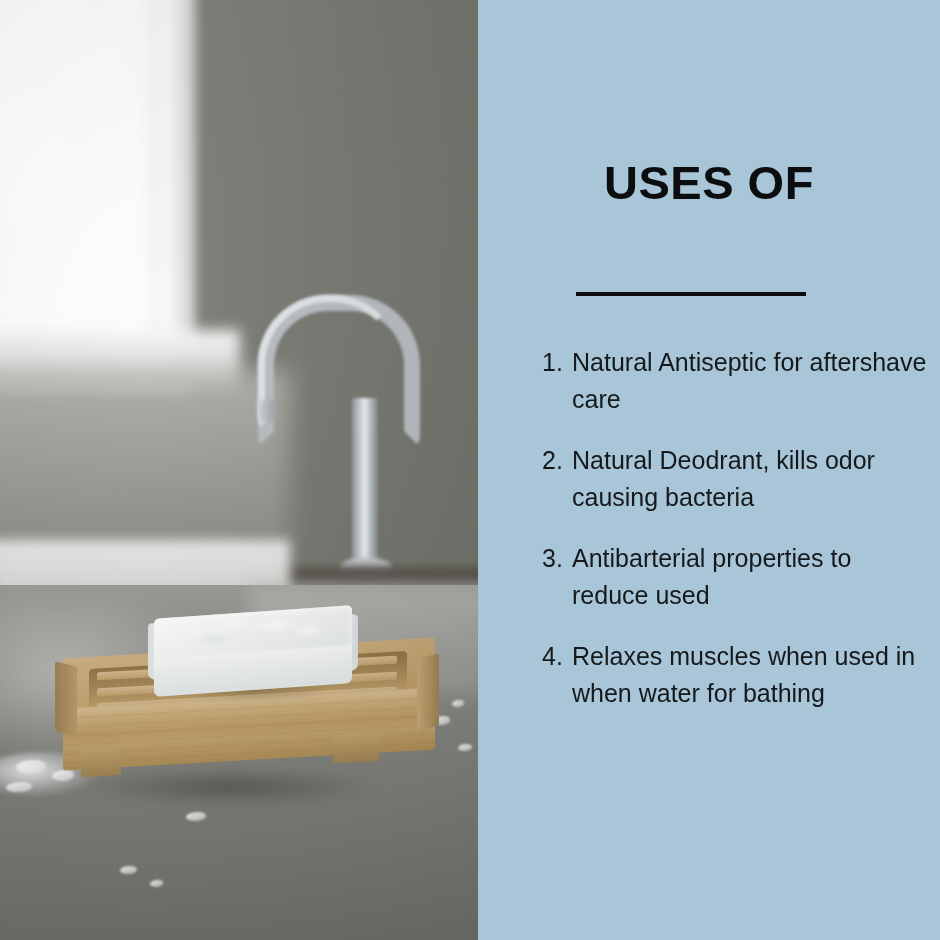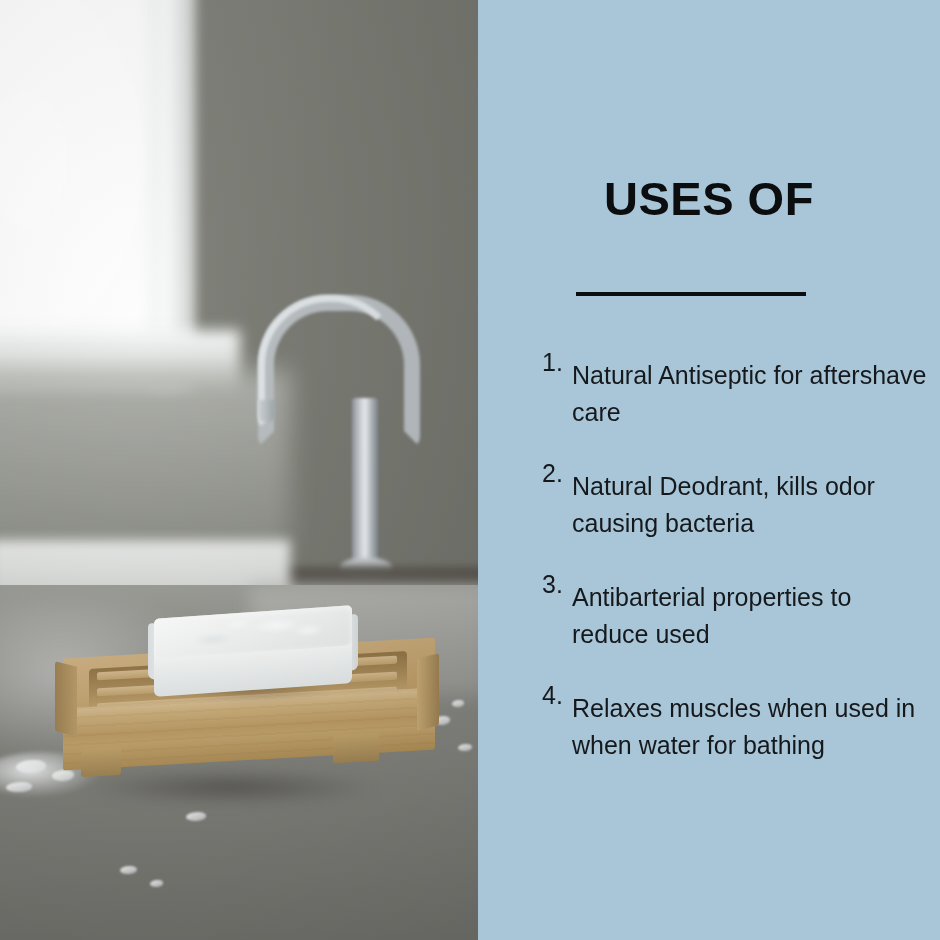--- a/index.html
+++ b/index.html
@@ -365,7 +365,6 @@
     top: 152px;
     width: 462px;
     text-align: center;
-    margin-top: 16px;
   }
   .title-line {
     font-size: 47px;

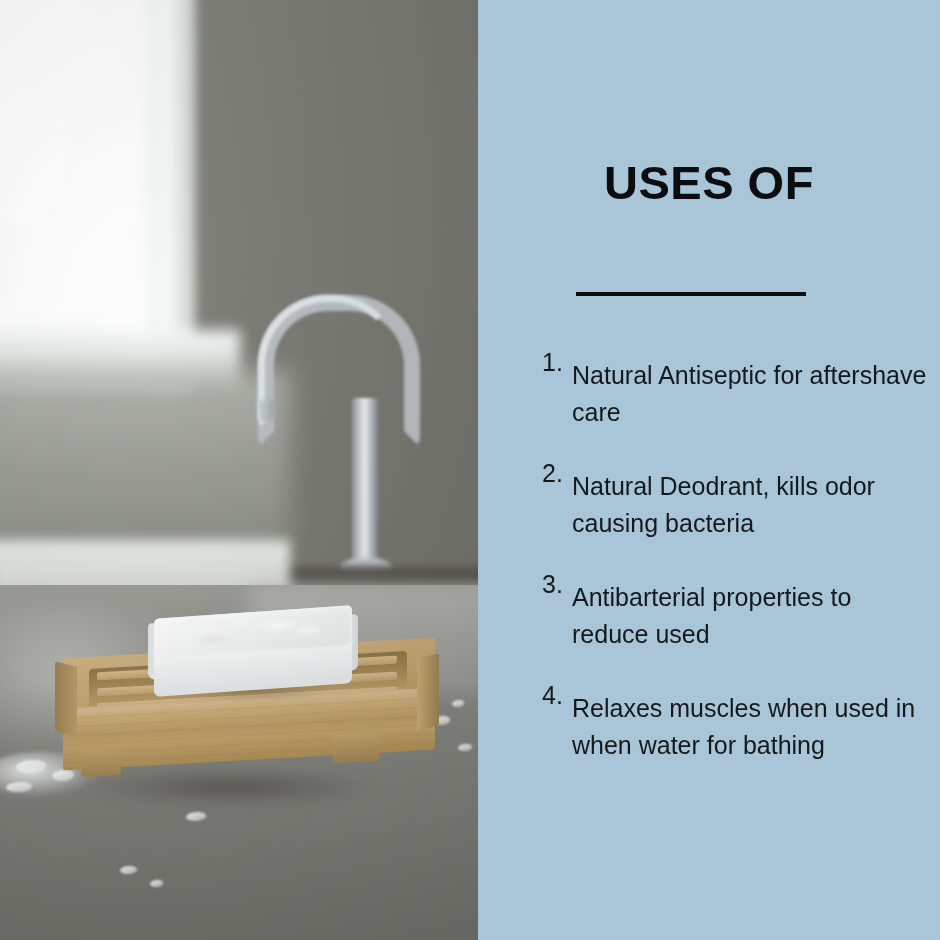--- a/index.html
+++ b/index.html
@@ -407,7 +407,6 @@
     font-size: 25px;
     line-height: 37px;
     color: #16191c;
-    margin-top: 13px;
   }
 </style>
 </head>

